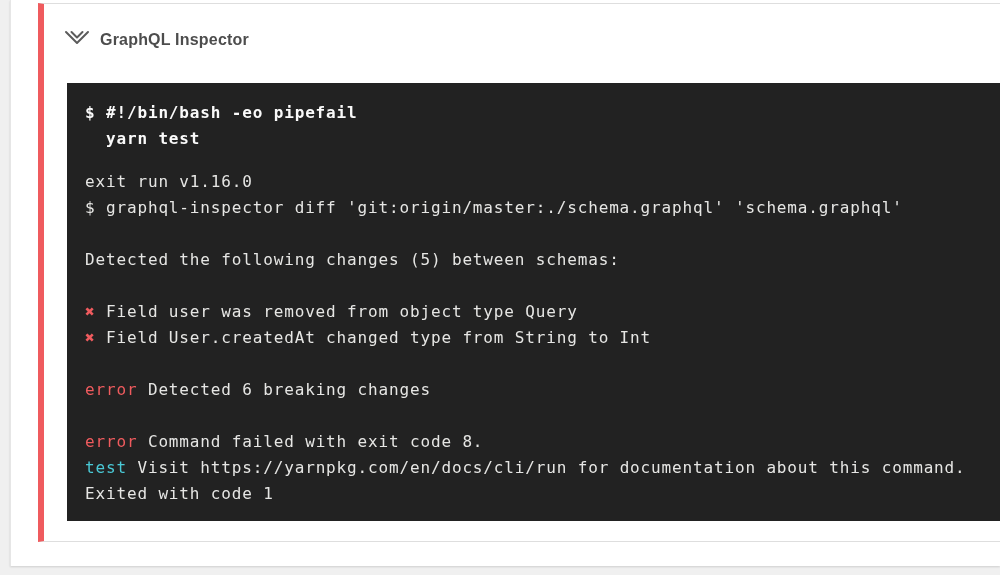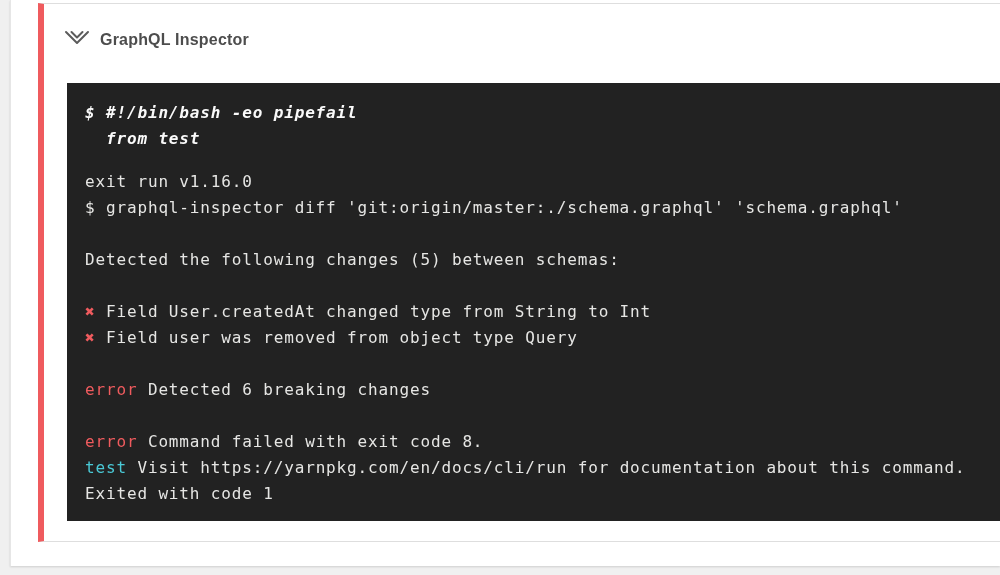--- a/index.html
+++ b/index.html
@@ -84,7 +84,6 @@
     margin: 0 0 17px 0;
     color: var(--command-text, #fafafa);
     font-weight: 700;
-    font-style: italic;
   }
   .out {
     color: var(--terminal-text, #e6e6e4);

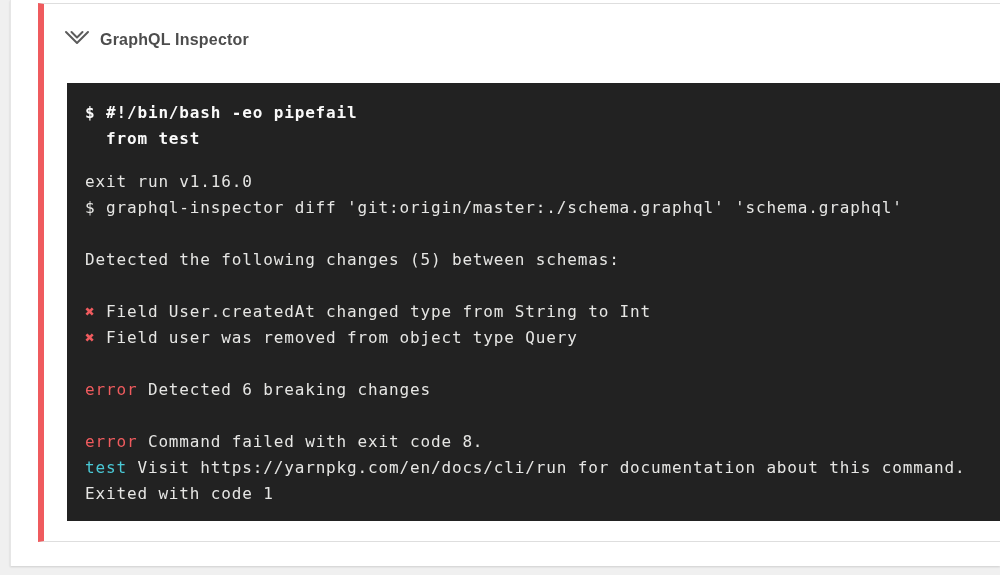--- a/index.html
+++ b/index.html
@@ -112,7 +112,7 @@
     <div class="terminal">
       <div class="cmd">
           <div class="t-line">$ #!/bin/bash -eo pipefail</div>
-          <div class="t-line">  from test</div>
+          <div class="t-line">  yarn test</div>
         </div>
       <div class="out">
           <div class="t-line"><span>exit run v1.16.0</span></div>

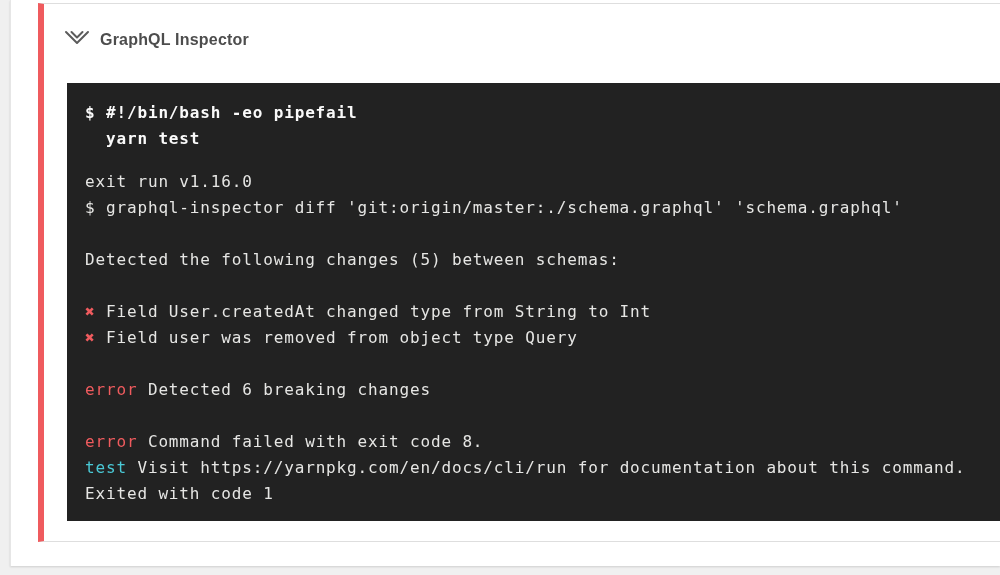--- a/index.html
+++ b/index.html
@@ -120,8 +120,8 @@
           <div class="t-line">&nbsp;</div>
           <div class="t-line"><span>Detected the following changes (5) between schemas:</span></div>
           <div class="t-line">&nbsp;</div>
+          <div class="t-line"><span class="seg-red">✖</span><span> Field user was removed from object type Query</span></div>
           <div class="t-line"><span class="seg-red">✖</span><span> Field User.createdAt changed type from String to Int</span></div>
-          <div class="t-line"><span class="seg-red">✖</span><span> Field user was removed from object type Query</span></div>
           <div class="t-line">&nbsp;</div>
           <div class="t-line"><span class="seg-red">error</span><span> Detected 6 breaking changes</span></div>
           <div class="t-line">&nbsp;</div>

